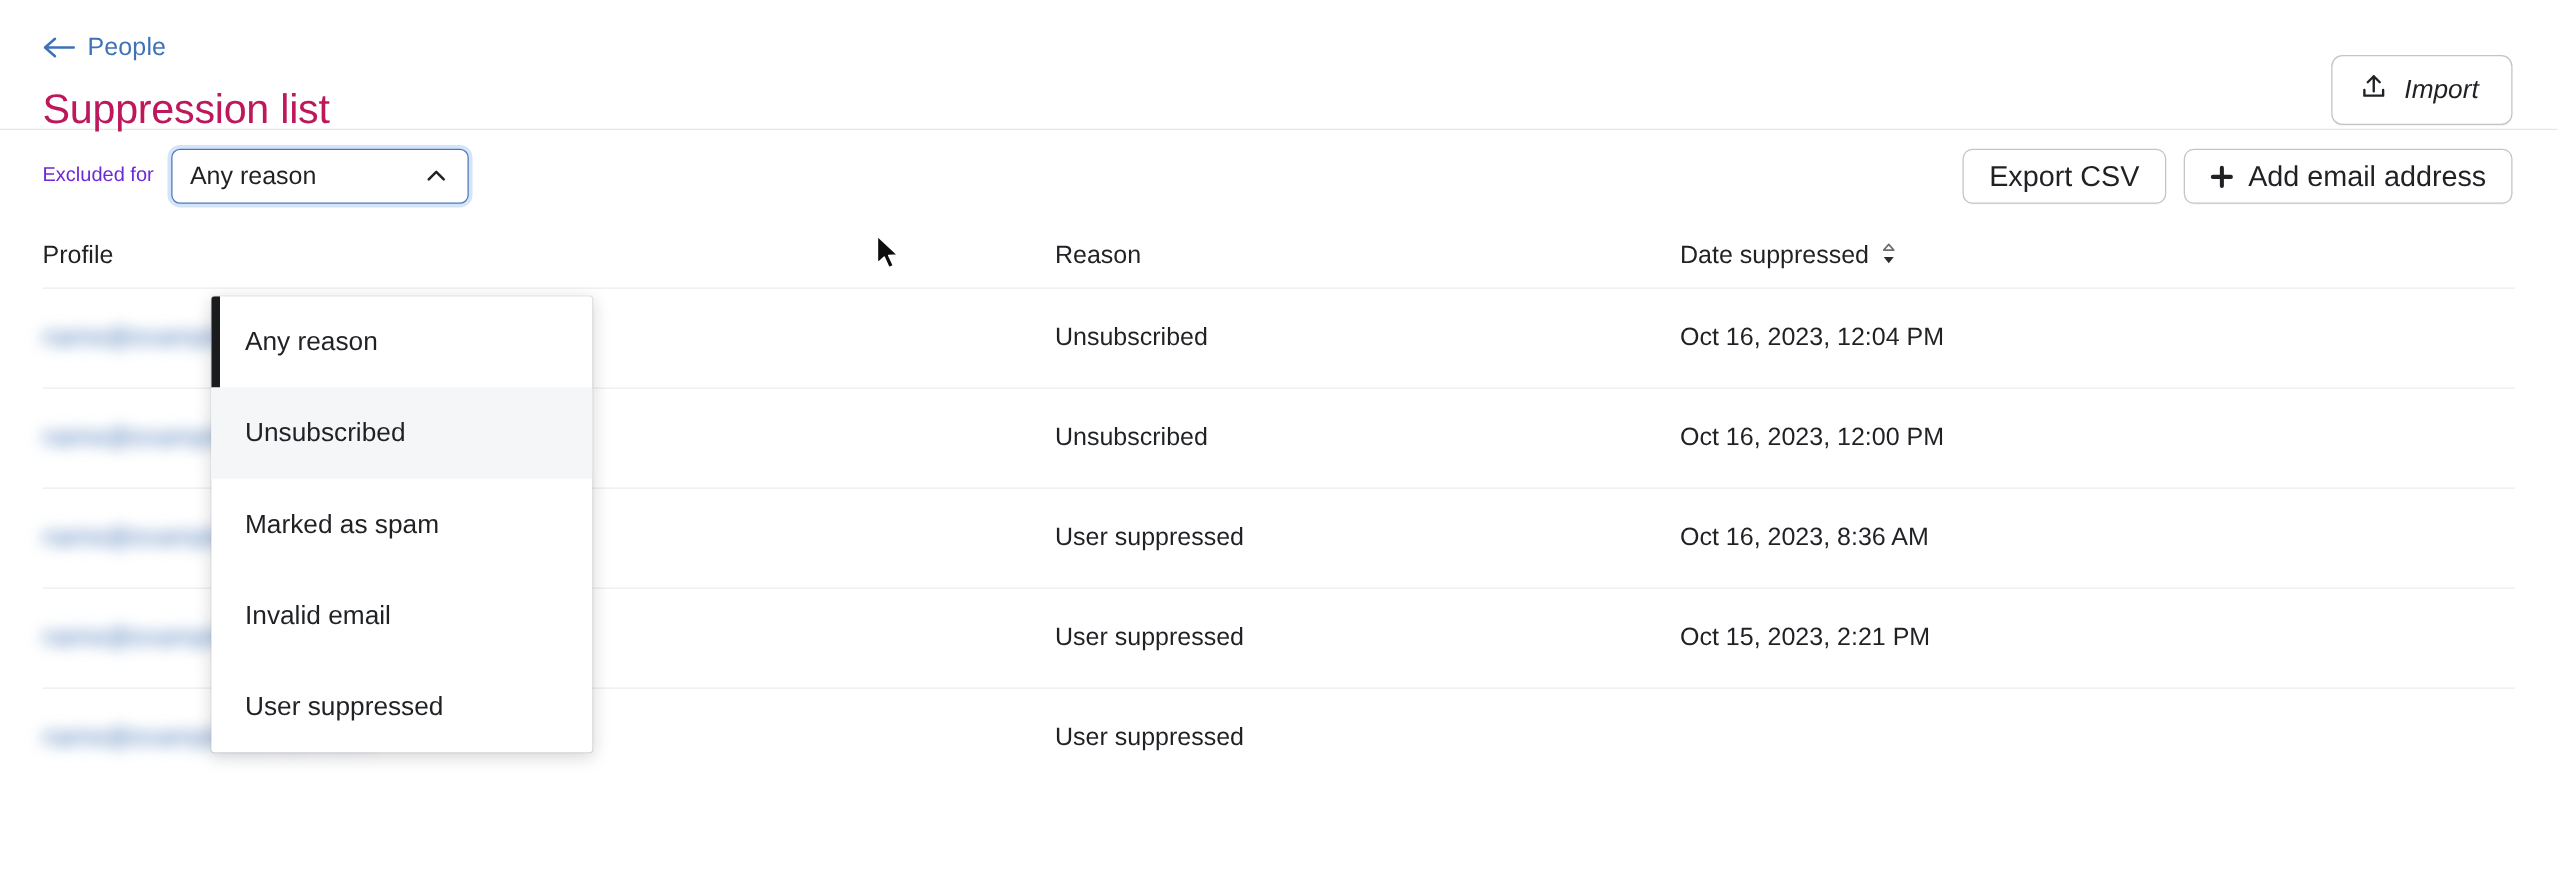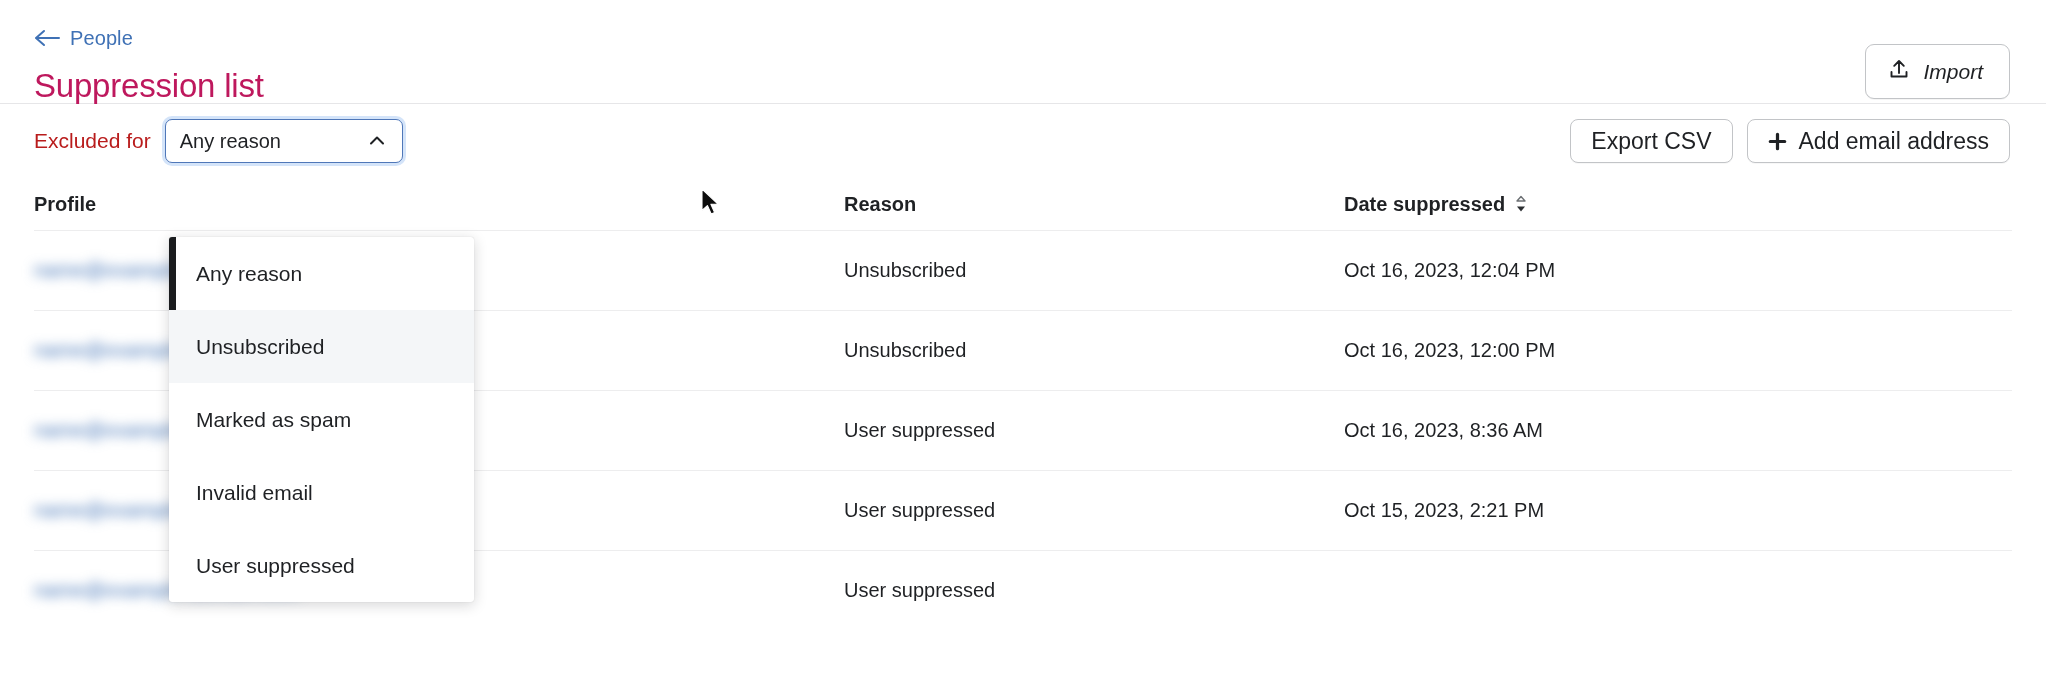--- a/index.html
+++ b/index.html
@@ -83,8 +83,8 @@
     gap: 14px;
   }
   .filter-label {
-    font-size: 21px;
-    color: #b91c1c;
+    font-size: 16px;
+    color: #6d28d9;
     white-space: nowrap;
   }
   .select-control {

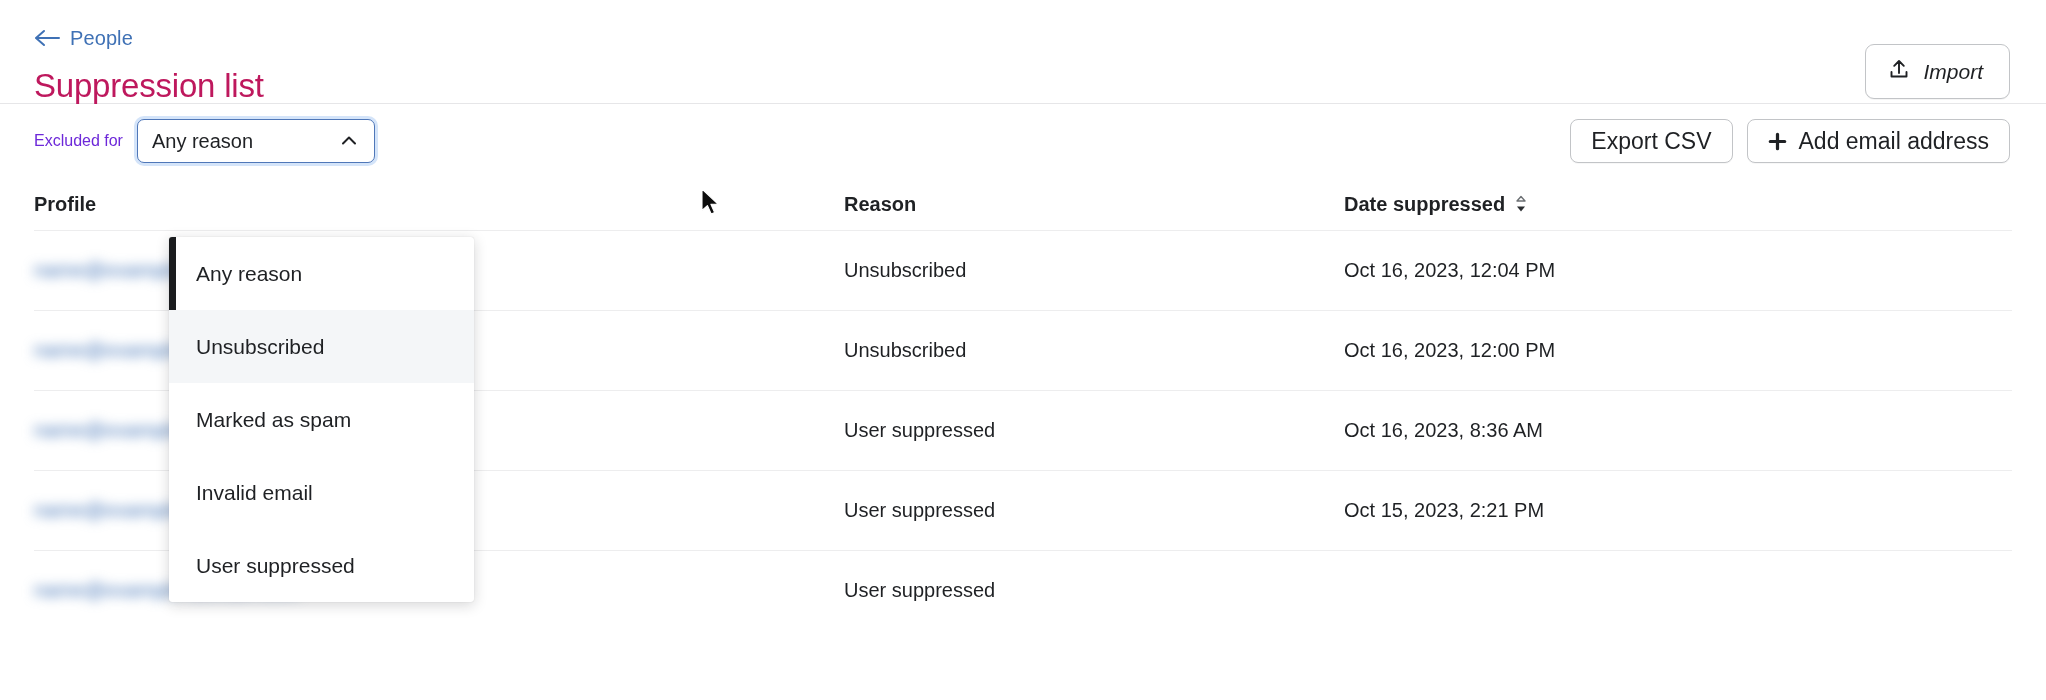--- a/index.html
+++ b/index.html
@@ -151,7 +151,6 @@
   .t-head .t-cell {
     font-size: 19px;
     color: #6b6f73;
-    font-weight: bold;
   }
   .t-cell { padding-right: 20px; box-sizing: border-box; }
   .c-profile { width: 810px; }

